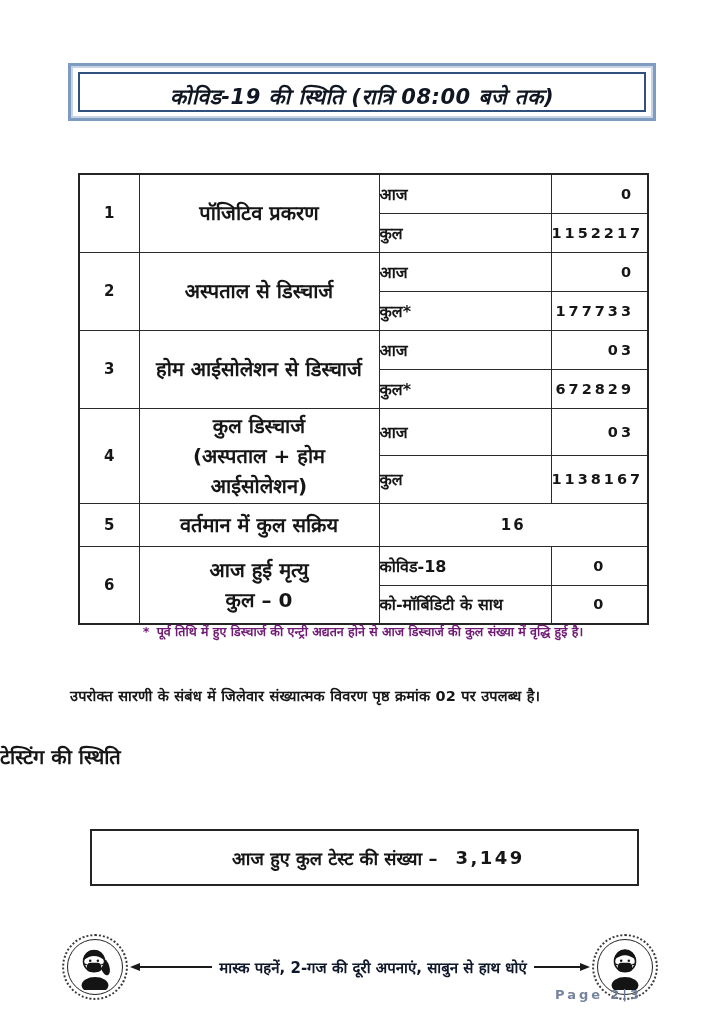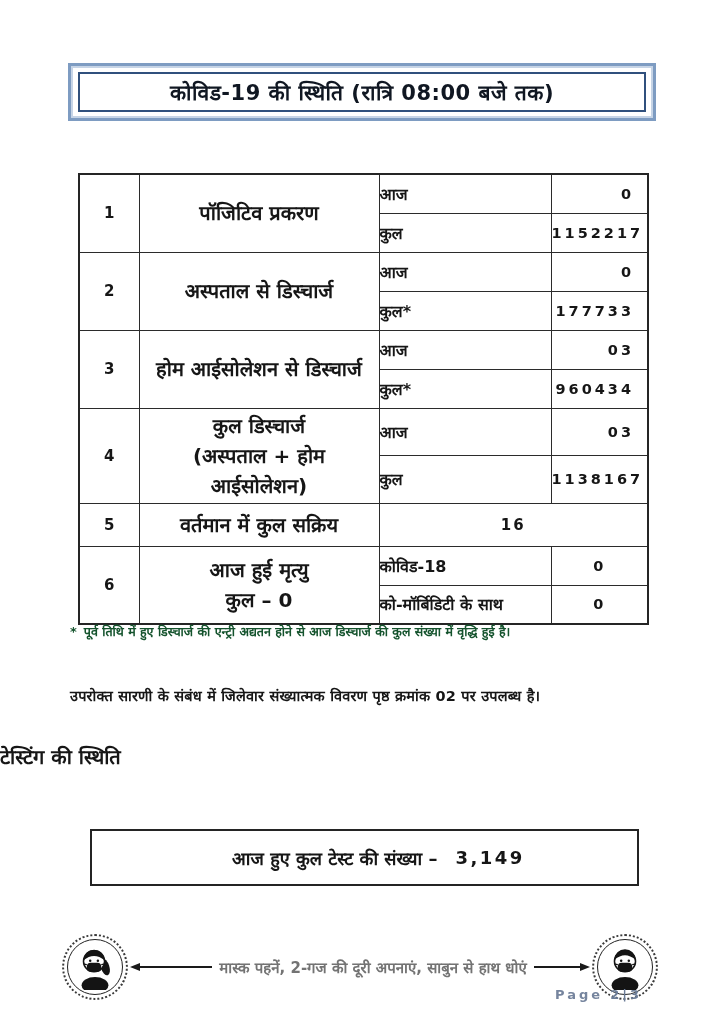--- a/index.html
+++ b/index.html
@@ -24,7 +24,7 @@
   .title-inner {
     border: 2px solid #30507d;
     height: 100%;
-    display: flex; align-items: center; justify-content: center;
+    display: flex; align-items: flex-end; justify-content: center; font-style: italic;
   }
   .title-text {
     font-size: 21px; font-weight: bold; color: #101722; letter-spacing: .5px;

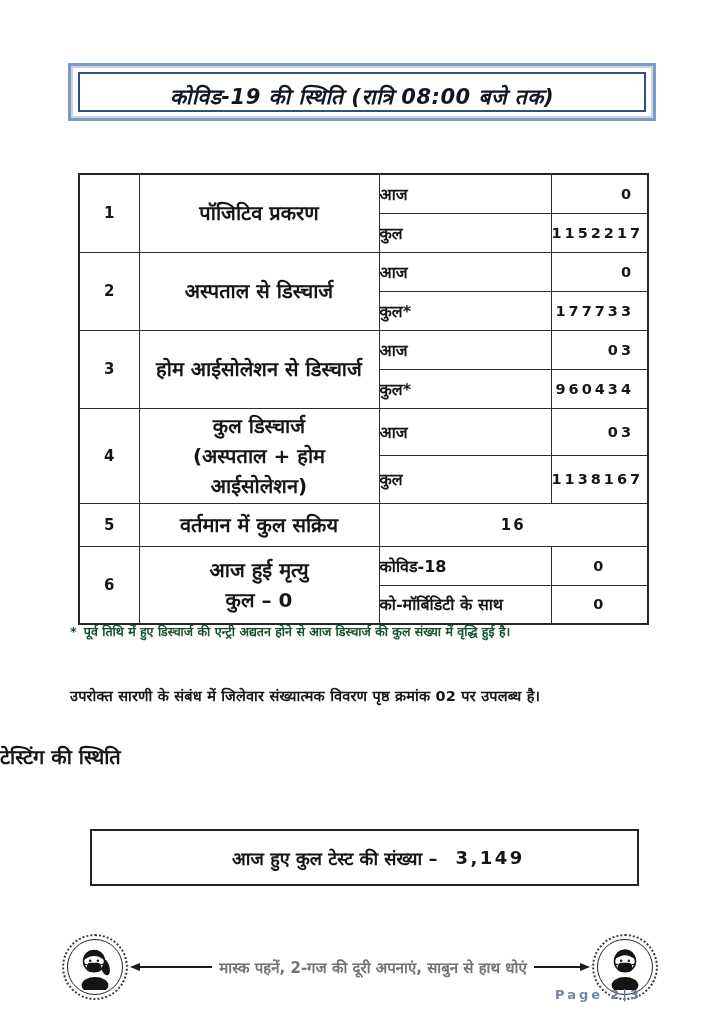--- a/index.html
+++ b/index.html
@@ -175,7 +175,7 @@
       </tr>
       <tr>
         <td class="lbl">कुल*</td>
-        <td class="val">960434</td>
+        <td class="val">672829</td>
       </tr>
 
       <tr>

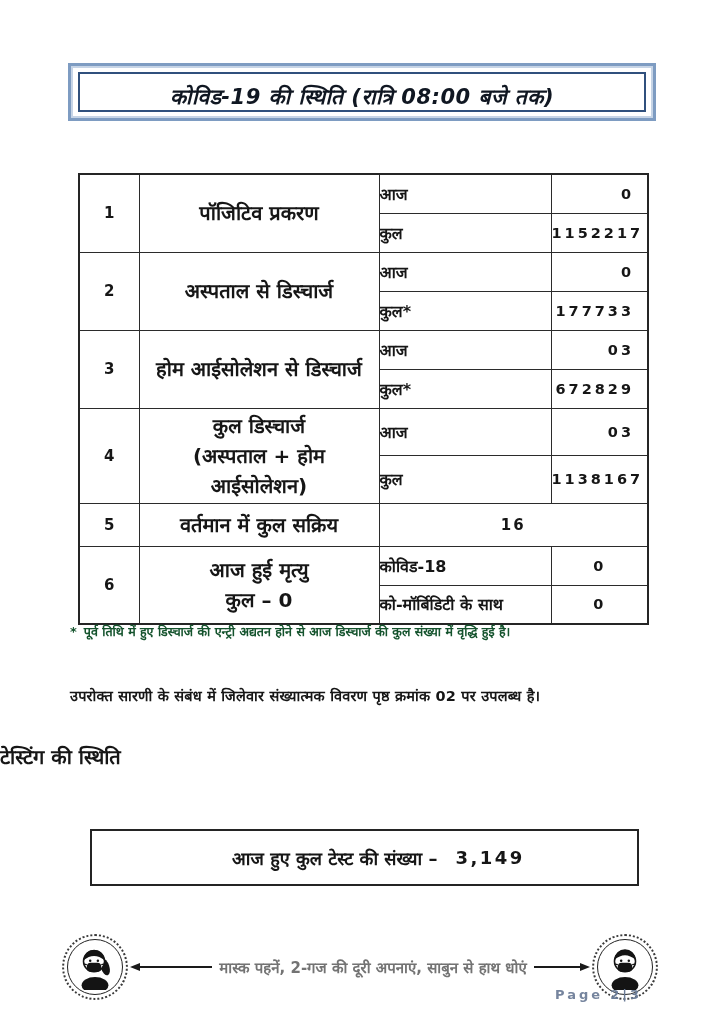--- a/index.html
+++ b/index.html
@@ -57,7 +57,7 @@
   
   .footnote {
     position: absolute; left: 70px; top: 623px; width: 586px;
-    font-size: 12.5px; font-weight: bold; color: #14532d;
+    font-size: 12.5px; font-weight: bold; color: #701a75; text-align: center;
   }
   .fn-marker { margin-right: 7px; font-size: 13px; }
 

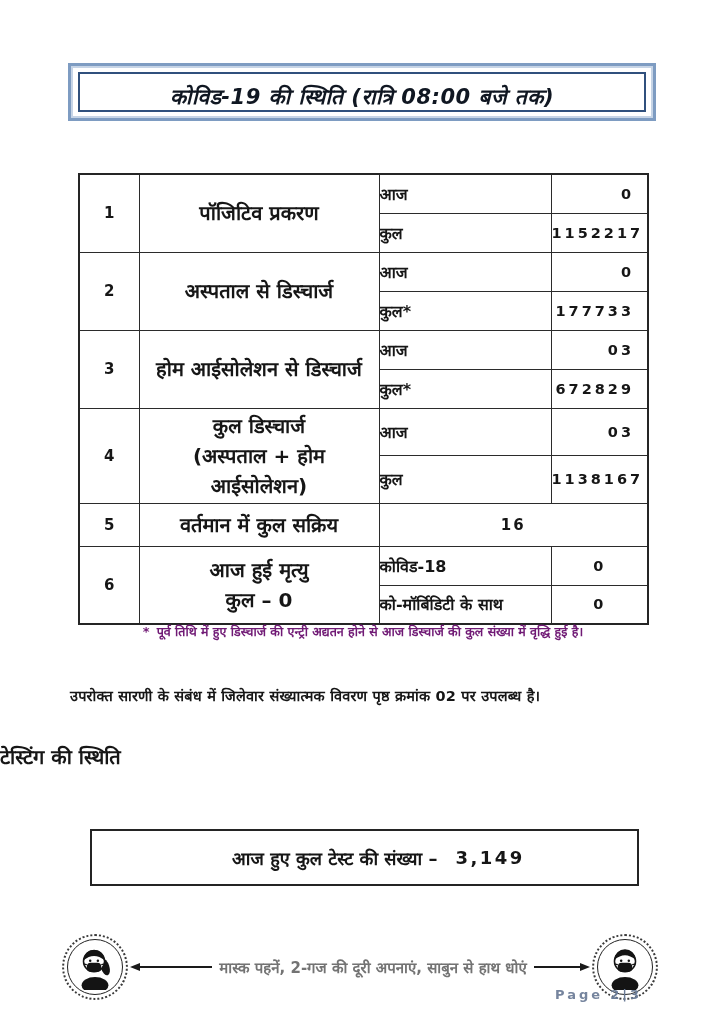--- a/index.html
+++ b/index.html
@@ -114,7 +114,7 @@
     border-left: 10px solid #1a1a1a;
   }
   .slogan {
-    font-size: 15px; font-weight: bold; color: #737373;
+    font-size: 15px; font-weight: bold; color: #0f172a;
     padding: 0 6px; white-space: nowrap;
   }
 

